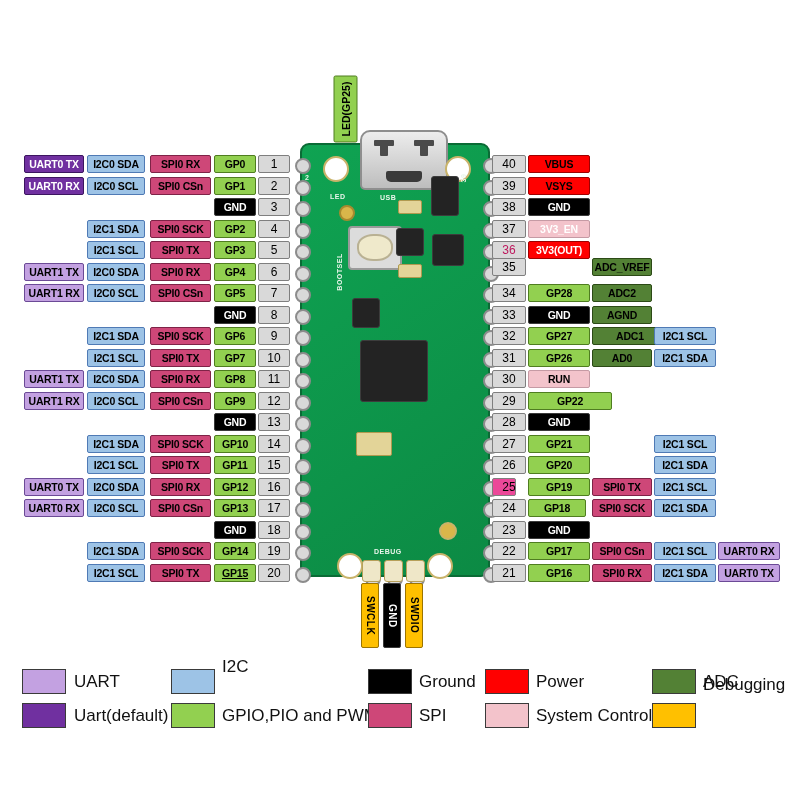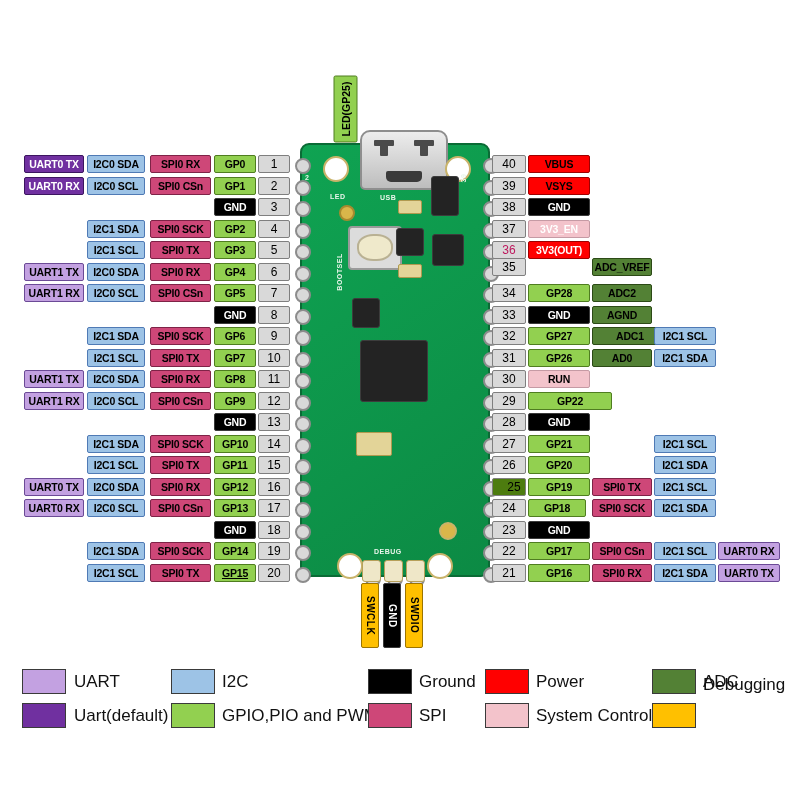--- a/index.html
+++ b/index.html
@@ -325,7 +325,7 @@
         <div class="cell" style="left: 654px; width: 62px; background: rgb(157, 195, 230); border-color: rgb(79, 122, 181); color: rgb(0, 0, 0);">I2C1 SDA</div>
       </div>
       <div class="pin-row" style="top: 477.5px;">
-        <div class="cell pin-num" style="left: 492px; width: 34px; background: #4d7c0f; border-color: rgb(127, 127, 127); color: rgb(0, 0, 0); padding-left: 10px;">25</div>
+        <div class="cell pin-num" style="left: 492px; width: 24px; background: #ec4899; border-color: rgb(127, 127, 127); color: rgb(0, 0, 0); padding-left: 10px;">25</div>
         <div class="cell" style="left: 528px; width: 62px; background: rgb(146, 208, 80); border-color: rgb(79, 125, 32); color: rgb(0, 0, 0);">GP19</div>
         <div class="cell" style="left: 592px; width: 60px; background: rgb(206, 71, 120); border-color: rgb(126, 35, 71); color: rgb(0, 0, 0);">SPI0 TX</div>
         <div class="cell" style="left: 654px; width: 62px; background: rgb(157, 195, 230); border-color: rgb(79, 122, 181); color: rgb(0, 0, 0);">I2C1 SCL</div>

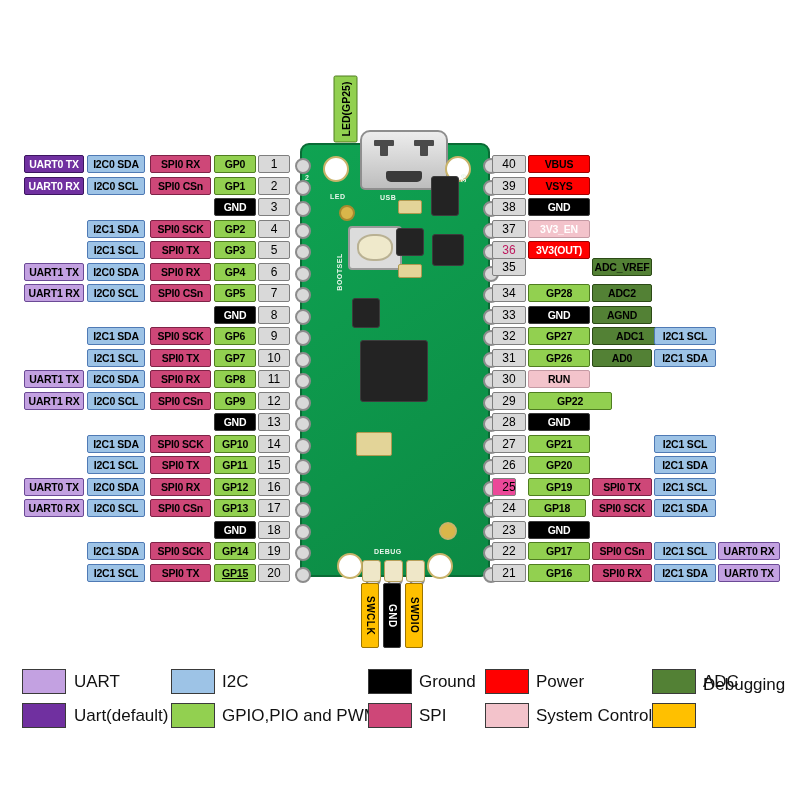--- a/index.html
+++ b/index.html
@@ -361,7 +361,7 @@
       <div class="legend-swatch" style="left: 22px; top: 703px; background: rgb(112, 48, 160);"></div>
       <div class="legend-label" style="left: 74px; top: 703px;">Uart(default)</div>
       <div class="legend-swatch" style="left: 171px; top: 669px; background: rgb(157, 195, 230);"></div>
-      <div class="legend-label" style="left: 222px; top: 669px;">I2C</div>
+      <div class="legend-label" style="left: 222px; top: 654px;">I2C</div>
       <div class="legend-swatch" style="left: 171px; top: 703px; background: rgb(146, 208, 80);"></div>
       <div class="legend-label" style="left: 222px; top: 703px;">GPIO,PIO and PWM</div>
       <div class="legend-swatch" style="left: 368px; top: 669px; background: rgb(0, 0, 0);"></div>

